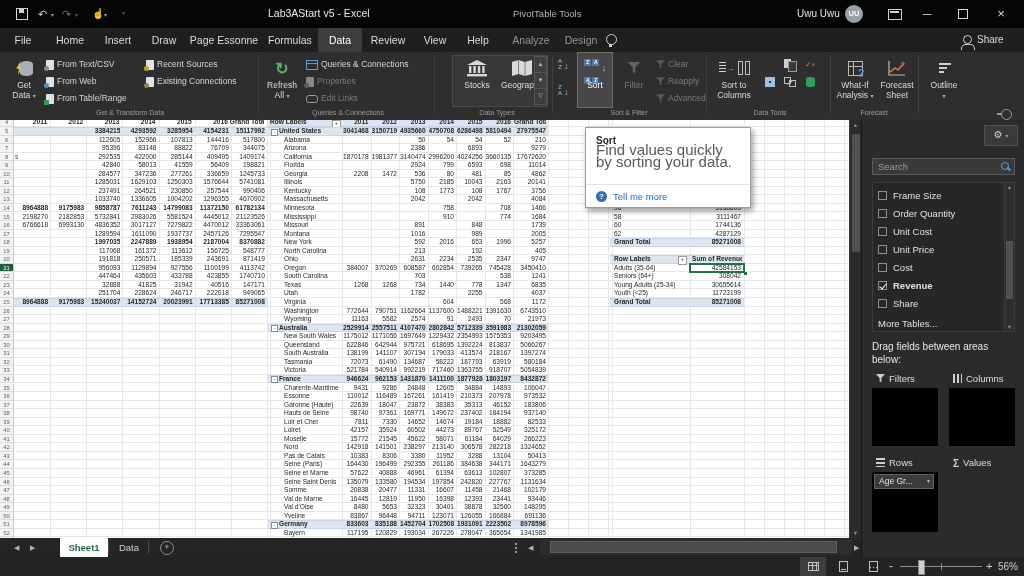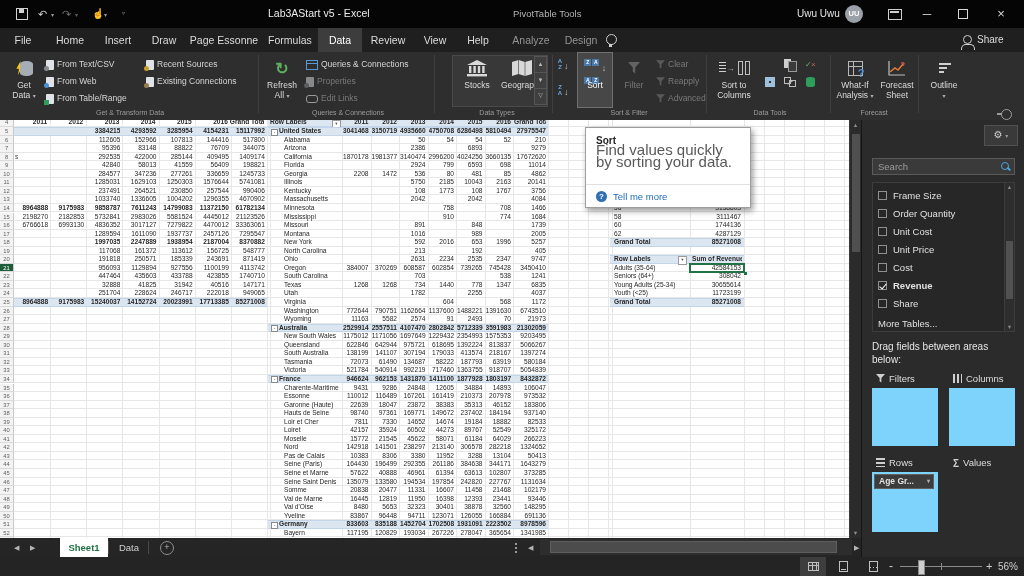--- a/index.html
+++ b/index.html
@@ -104,7 +104,7 @@
   .draglbl{position:absolute;left:10px;top:220px;width:130px;font-size:10px;line-height:13px;}
   .qhdr{position:absolute;height:14px;font-size:9.5px;color:#dedede;line-height:14px;}
   .qico{display:inline-block;vertical-align:-1px;margin-right:4px;}
-  .qbox{position:absolute;width:66px;background:#7dd3fc;font-weight:bold;}
+  .qbox{position:absolute;width:66px;background:#000000;}
   .chip{position:absolute;height:15px;background:#3c3c3c;border:1px solid #606060;box-sizing:border-box;font-size:8.5px;color:#e0e0e0;line-height:13px;padding-left:4px;}
   .chip .dd{position:absolute;right:3px;top:0;font-size:6px;color:#b0b0b0;}
   .funnel2{width:9px;height:9px;background:#cfcfcf;clip-path:polygon(0 0,100% 0,60% 45%,60% 95%,40% 80%,40% 45%);display:inline-block;}

